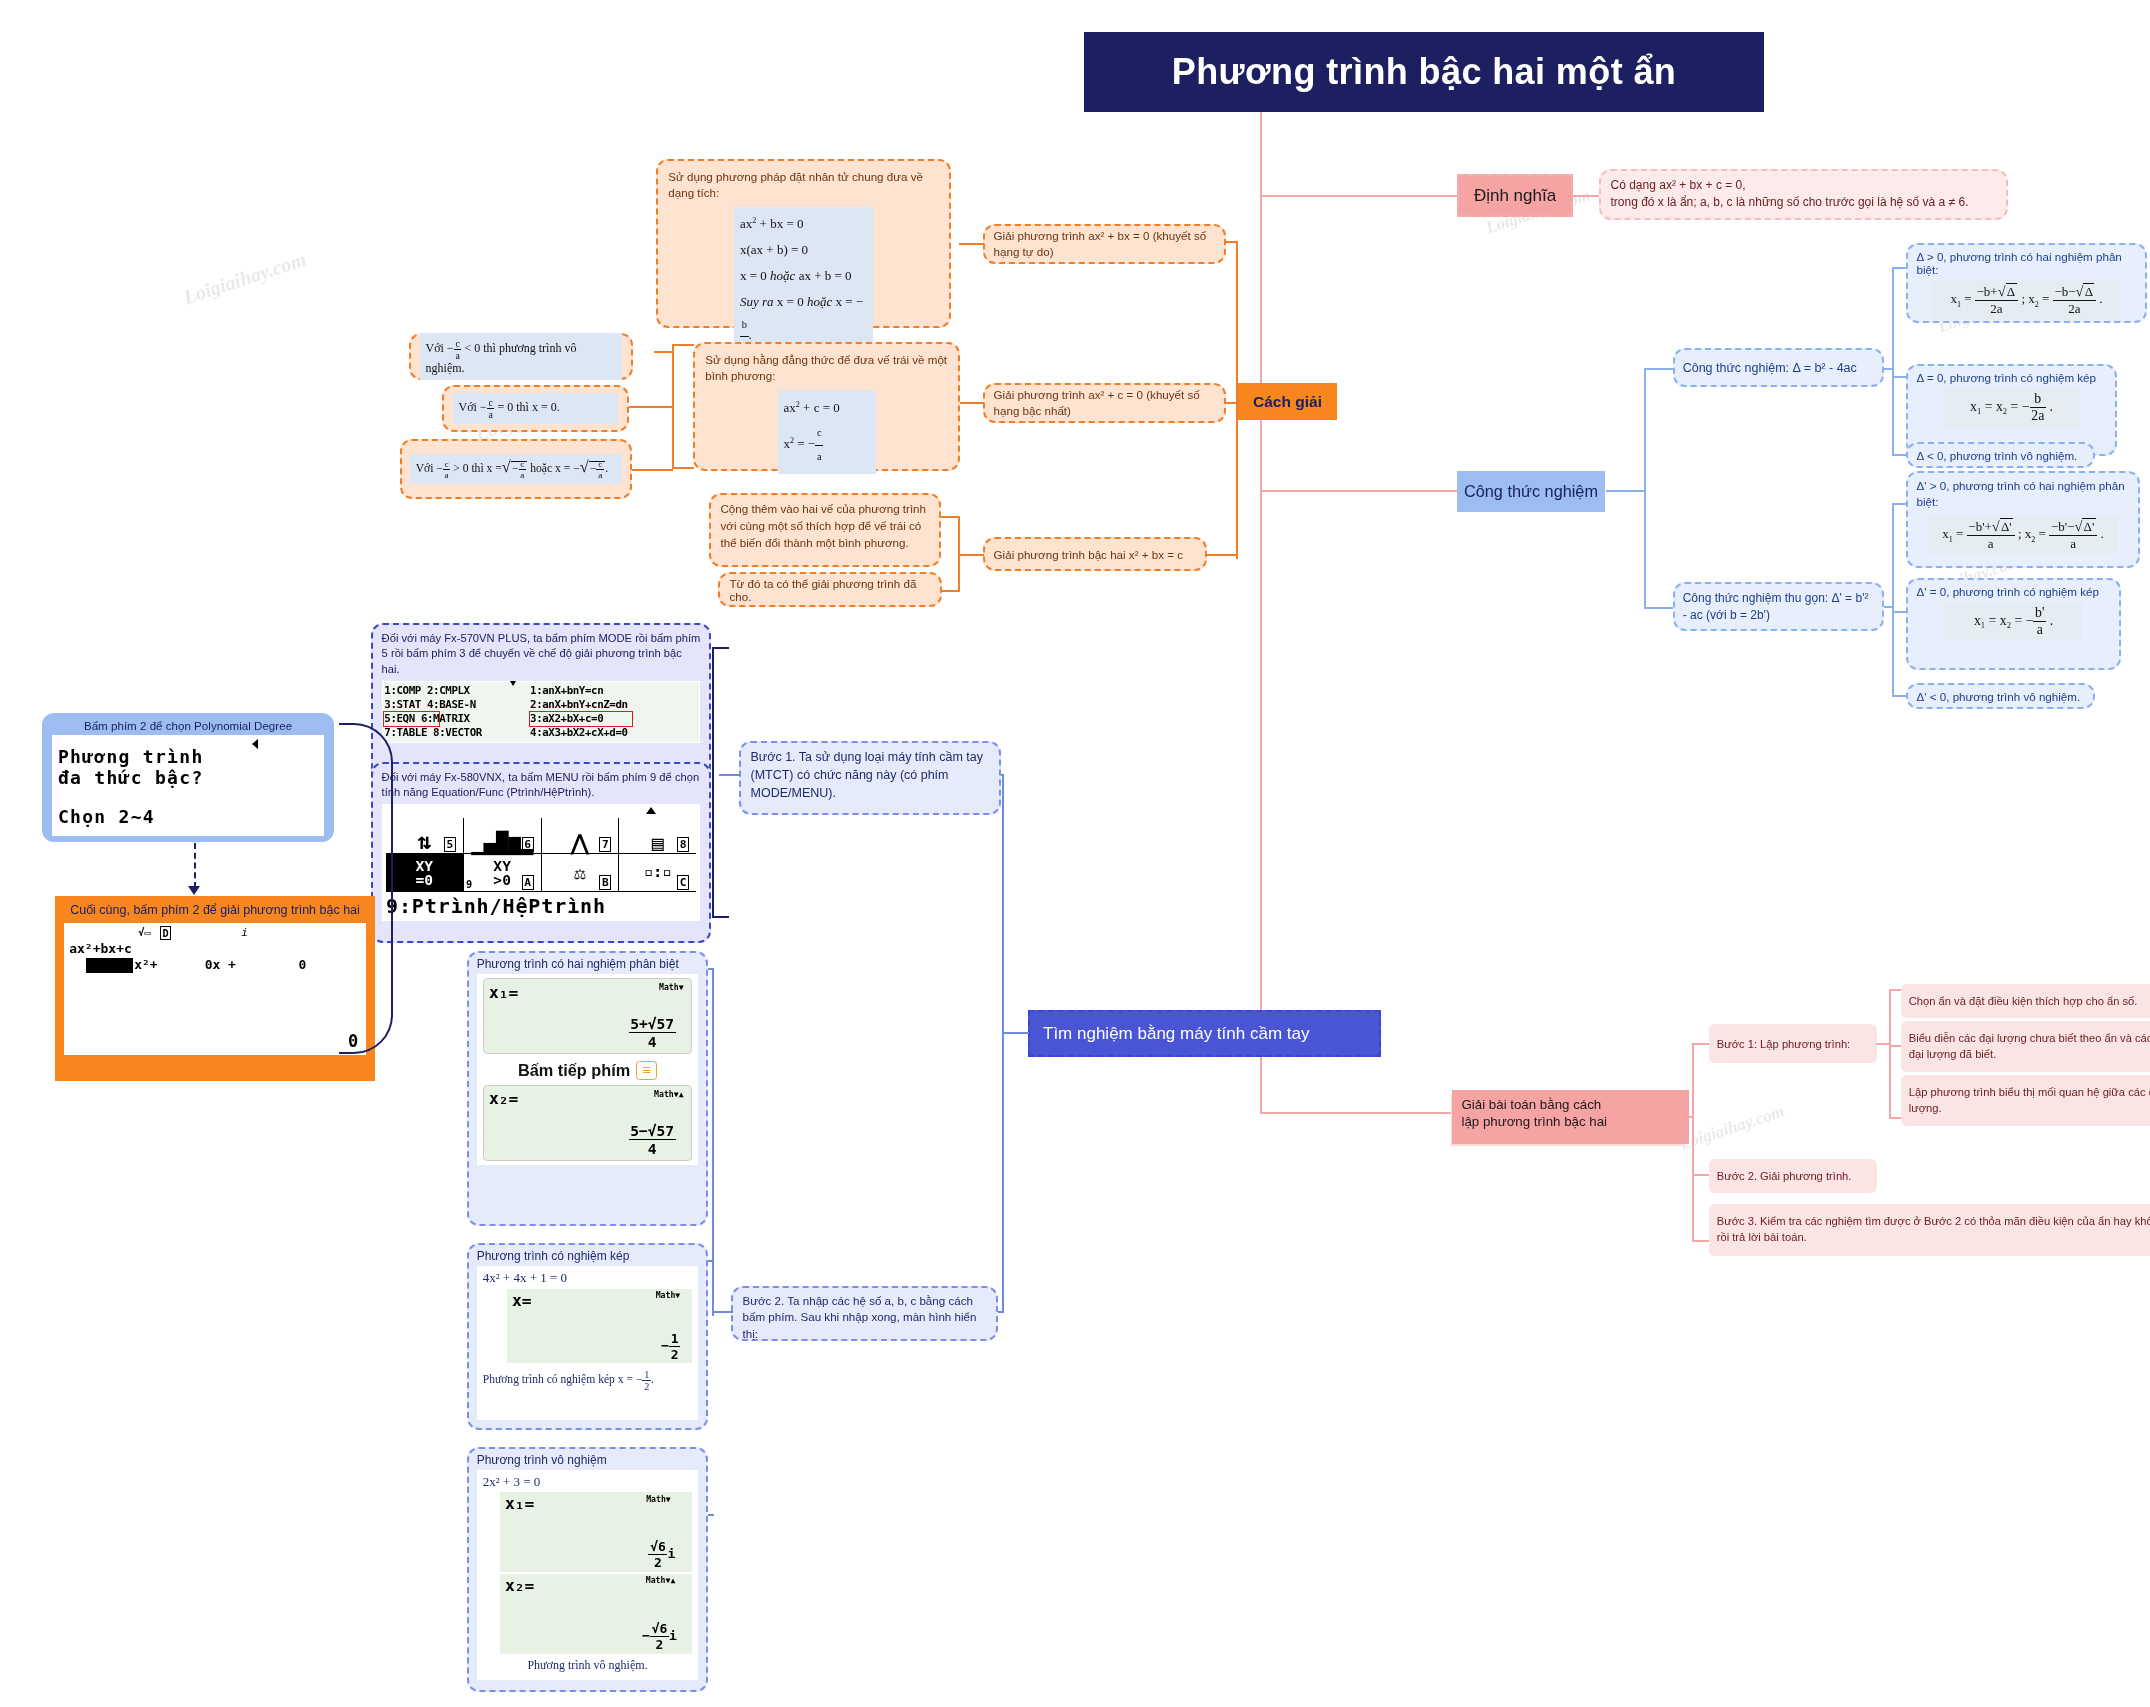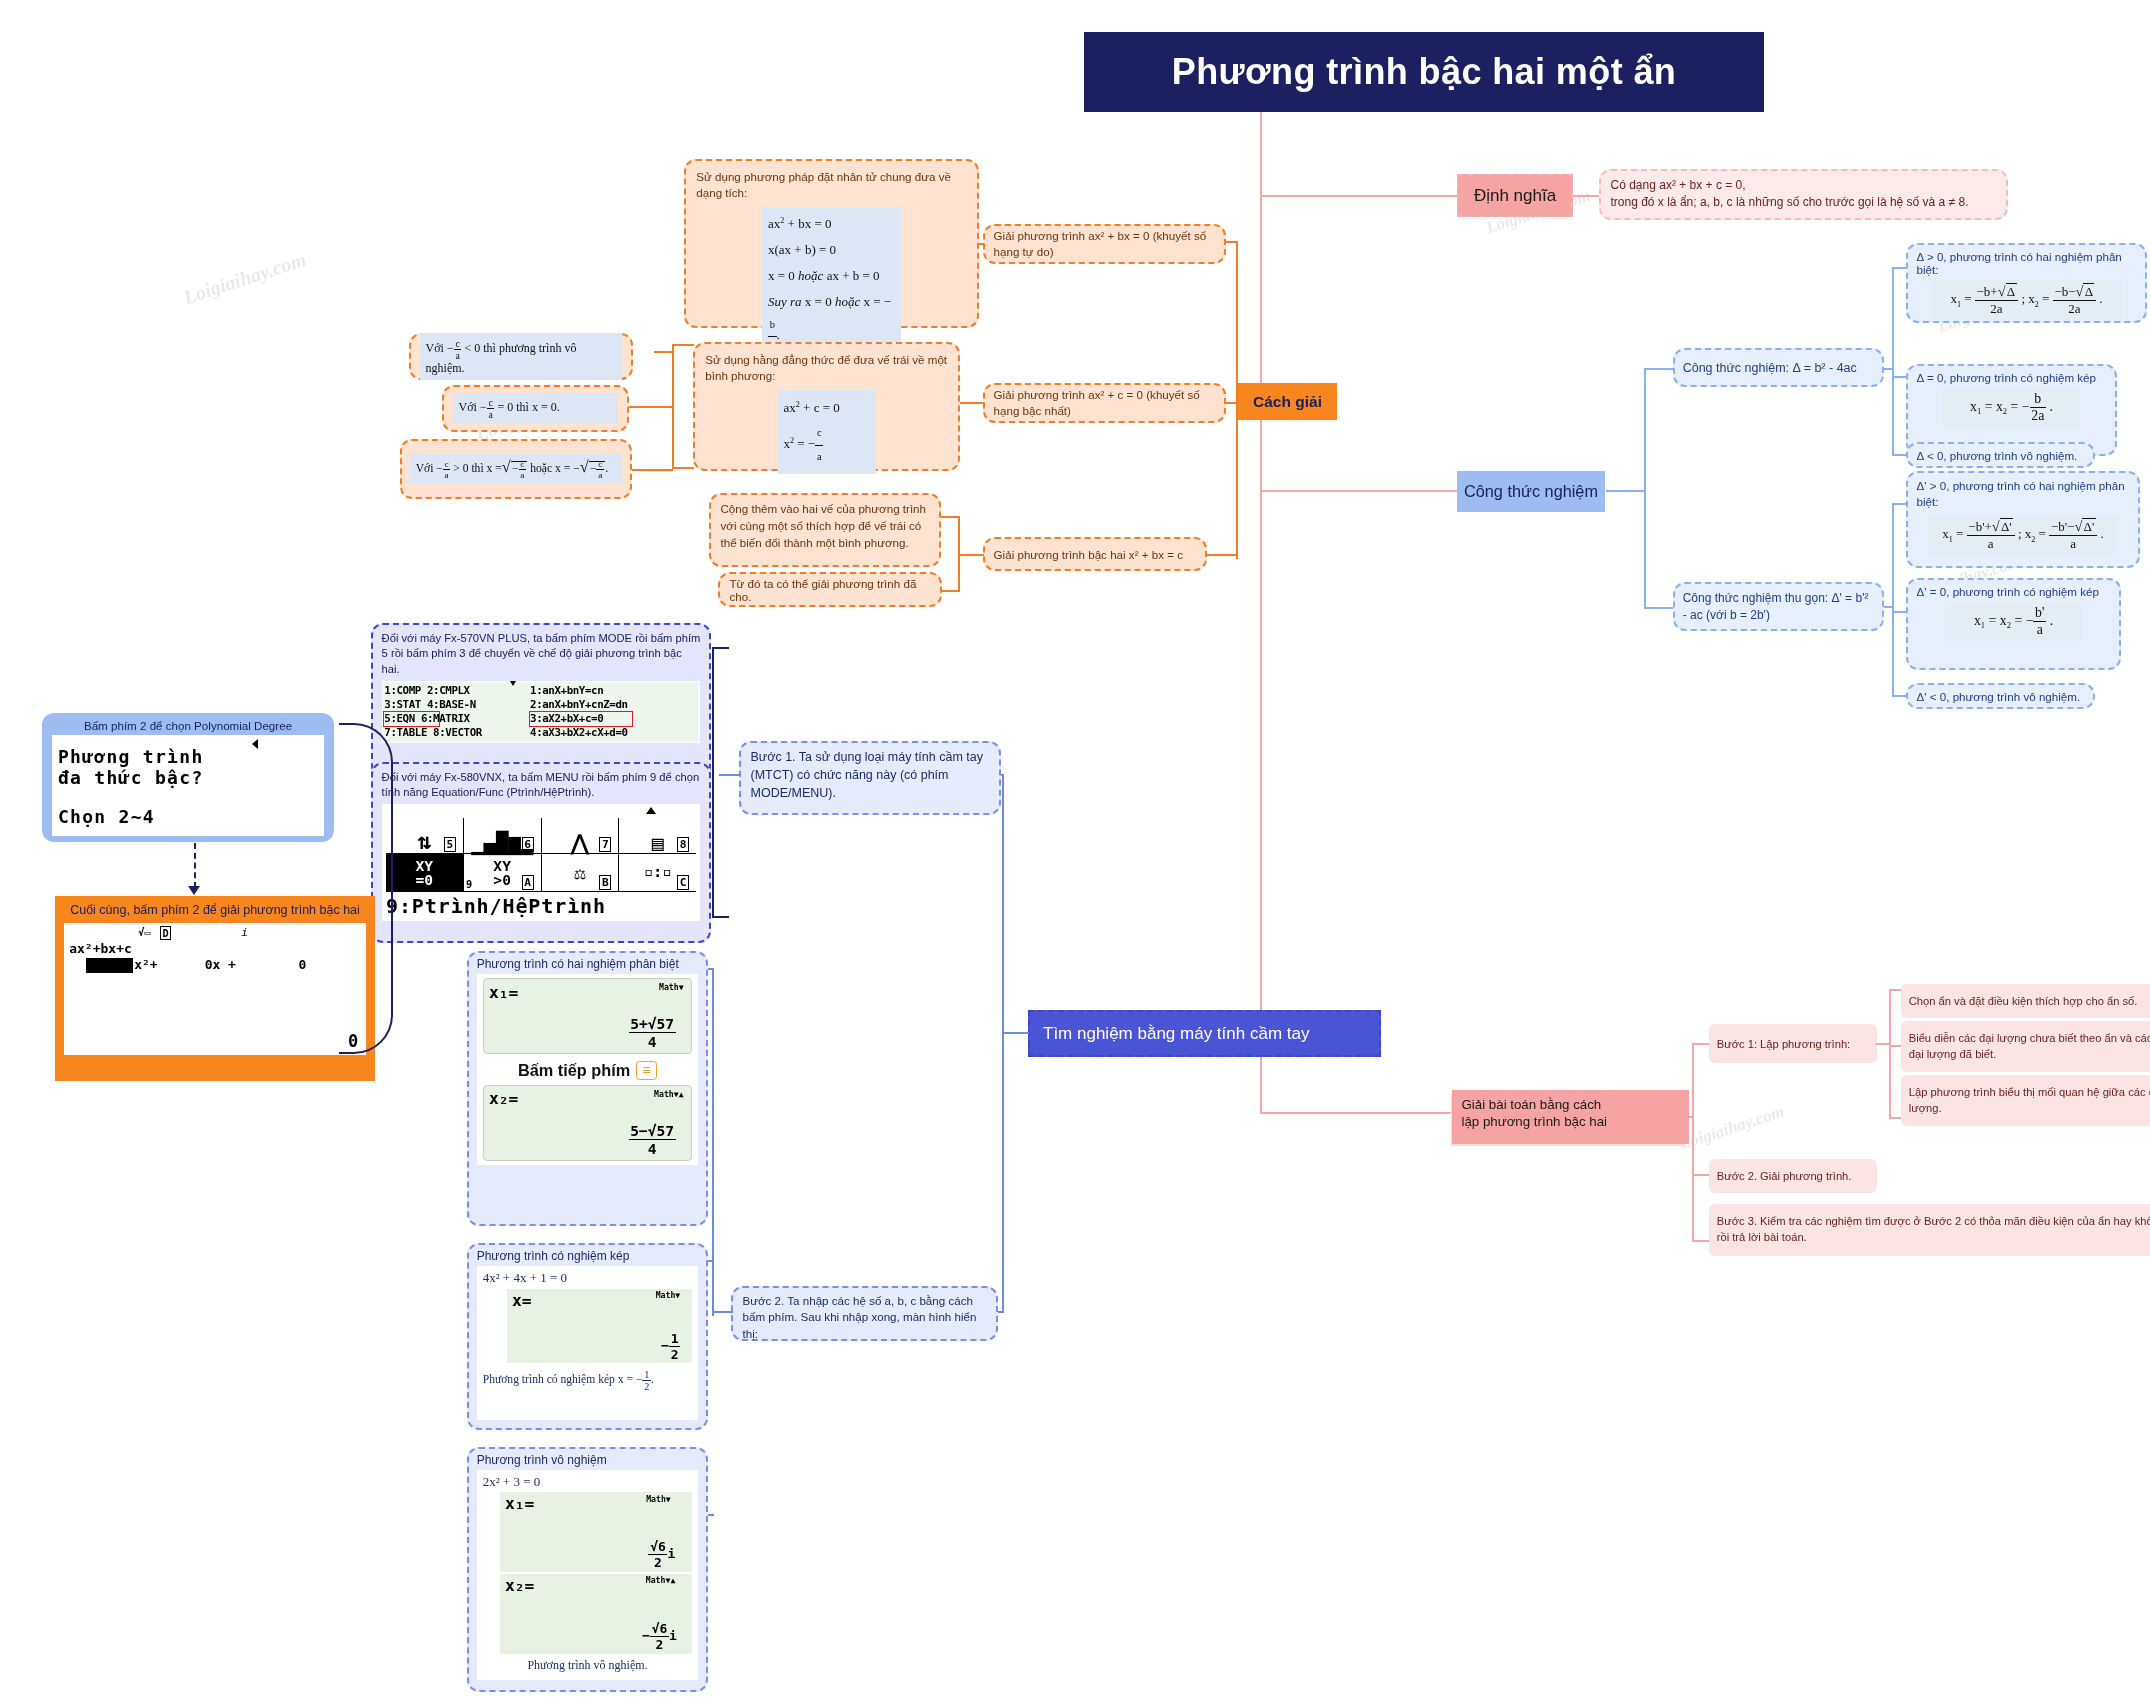--- a/index.html
+++ b/index.html
@@ -107,7 +107,7 @@
     <span class="txt" style="font-size:11.6px;line-height:1.35;">Giải phương trình ax² + bx = 0 (khuyết số hạng tự do)</span>
   </div>
   <div class="ln orangec" style="left:959px;top:243px;width:25px;height:2.2px;"></div>
-  <div class="node rb or-soft" style="left:684px;top:159px;width:295px;height:169px;padding:7.7px 10.3px;">
+  <div class="node rb or-soft" style="left:656px;top:159px;width:295px;height:169px;padding:7.7px 10.3px;">
     <div class="txt" style="font-size:11.6px;line-height:1.45;">Sử dụng phương pháp đặt nhân tử chung đưa về dạng tích:</div>
     <div class="eqbox" style="width:127px;font-size:13px;line-height:2.0;text-align:left;">
       <div>ax<sup>2</sup> + bx = 0</div>

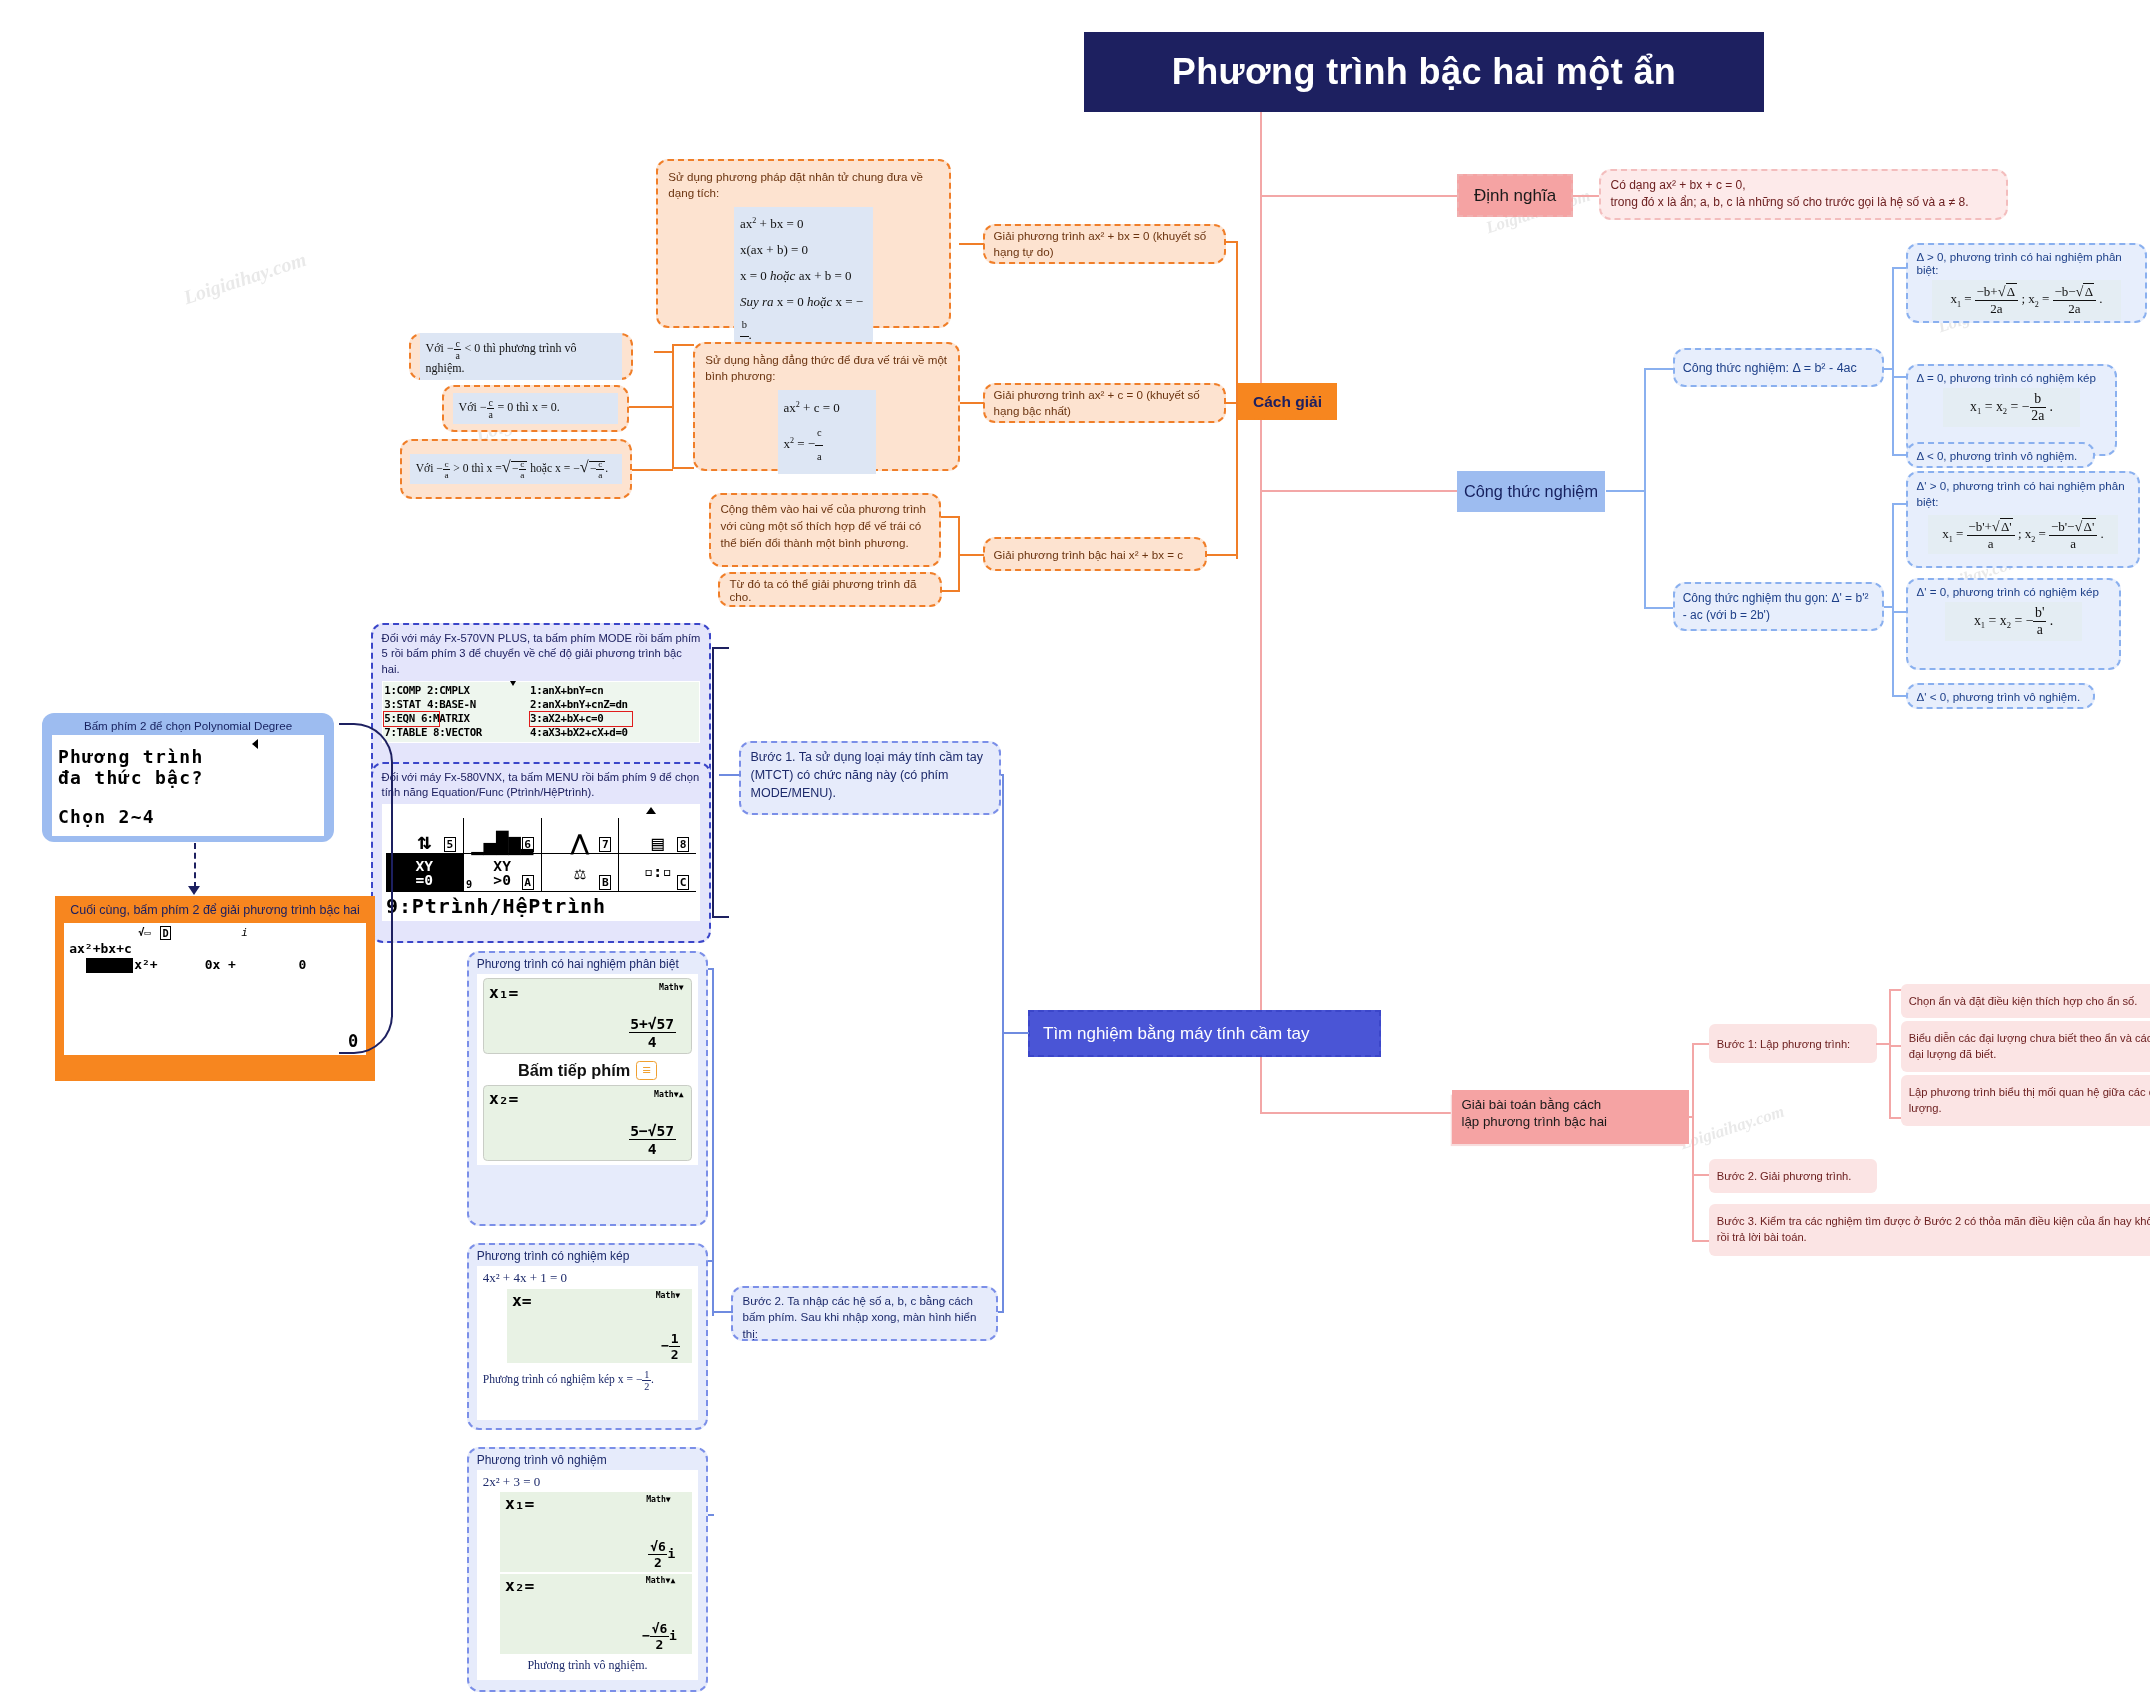--- a/index.html
+++ b/index.html
@@ -89,7 +89,7 @@
   <div class="ln pinkc" style="left:1573px;top:195px;width:26px;height:2.2px;"></div>
   <div class="node rb pink-soft" style="left:1599px;top:169px;width:409px;height:51px;padding:6px 9.5px;">
     <div class="txt" style="font-size:12px;line-height:1.45;">Có dạng ax² + bx + c = 0,</div>
-    <div class="txt" style="font-size:12px;line-height:1.45;">trong đó x là ẩn; a, b, c là những số cho trước gọi là hệ số và a ≠ 8.</div>
+    <div class="txt" style="font-size:12px;line-height:1.45;">trong đó x là ẩn; a, b, c là những số cho trước gọi là hệ số và a ≠ 6.</div>
   </div>
 
   <div class="ln pinkc" style="left:1260px;top:400px;width:0px;height:0px;"></div>

